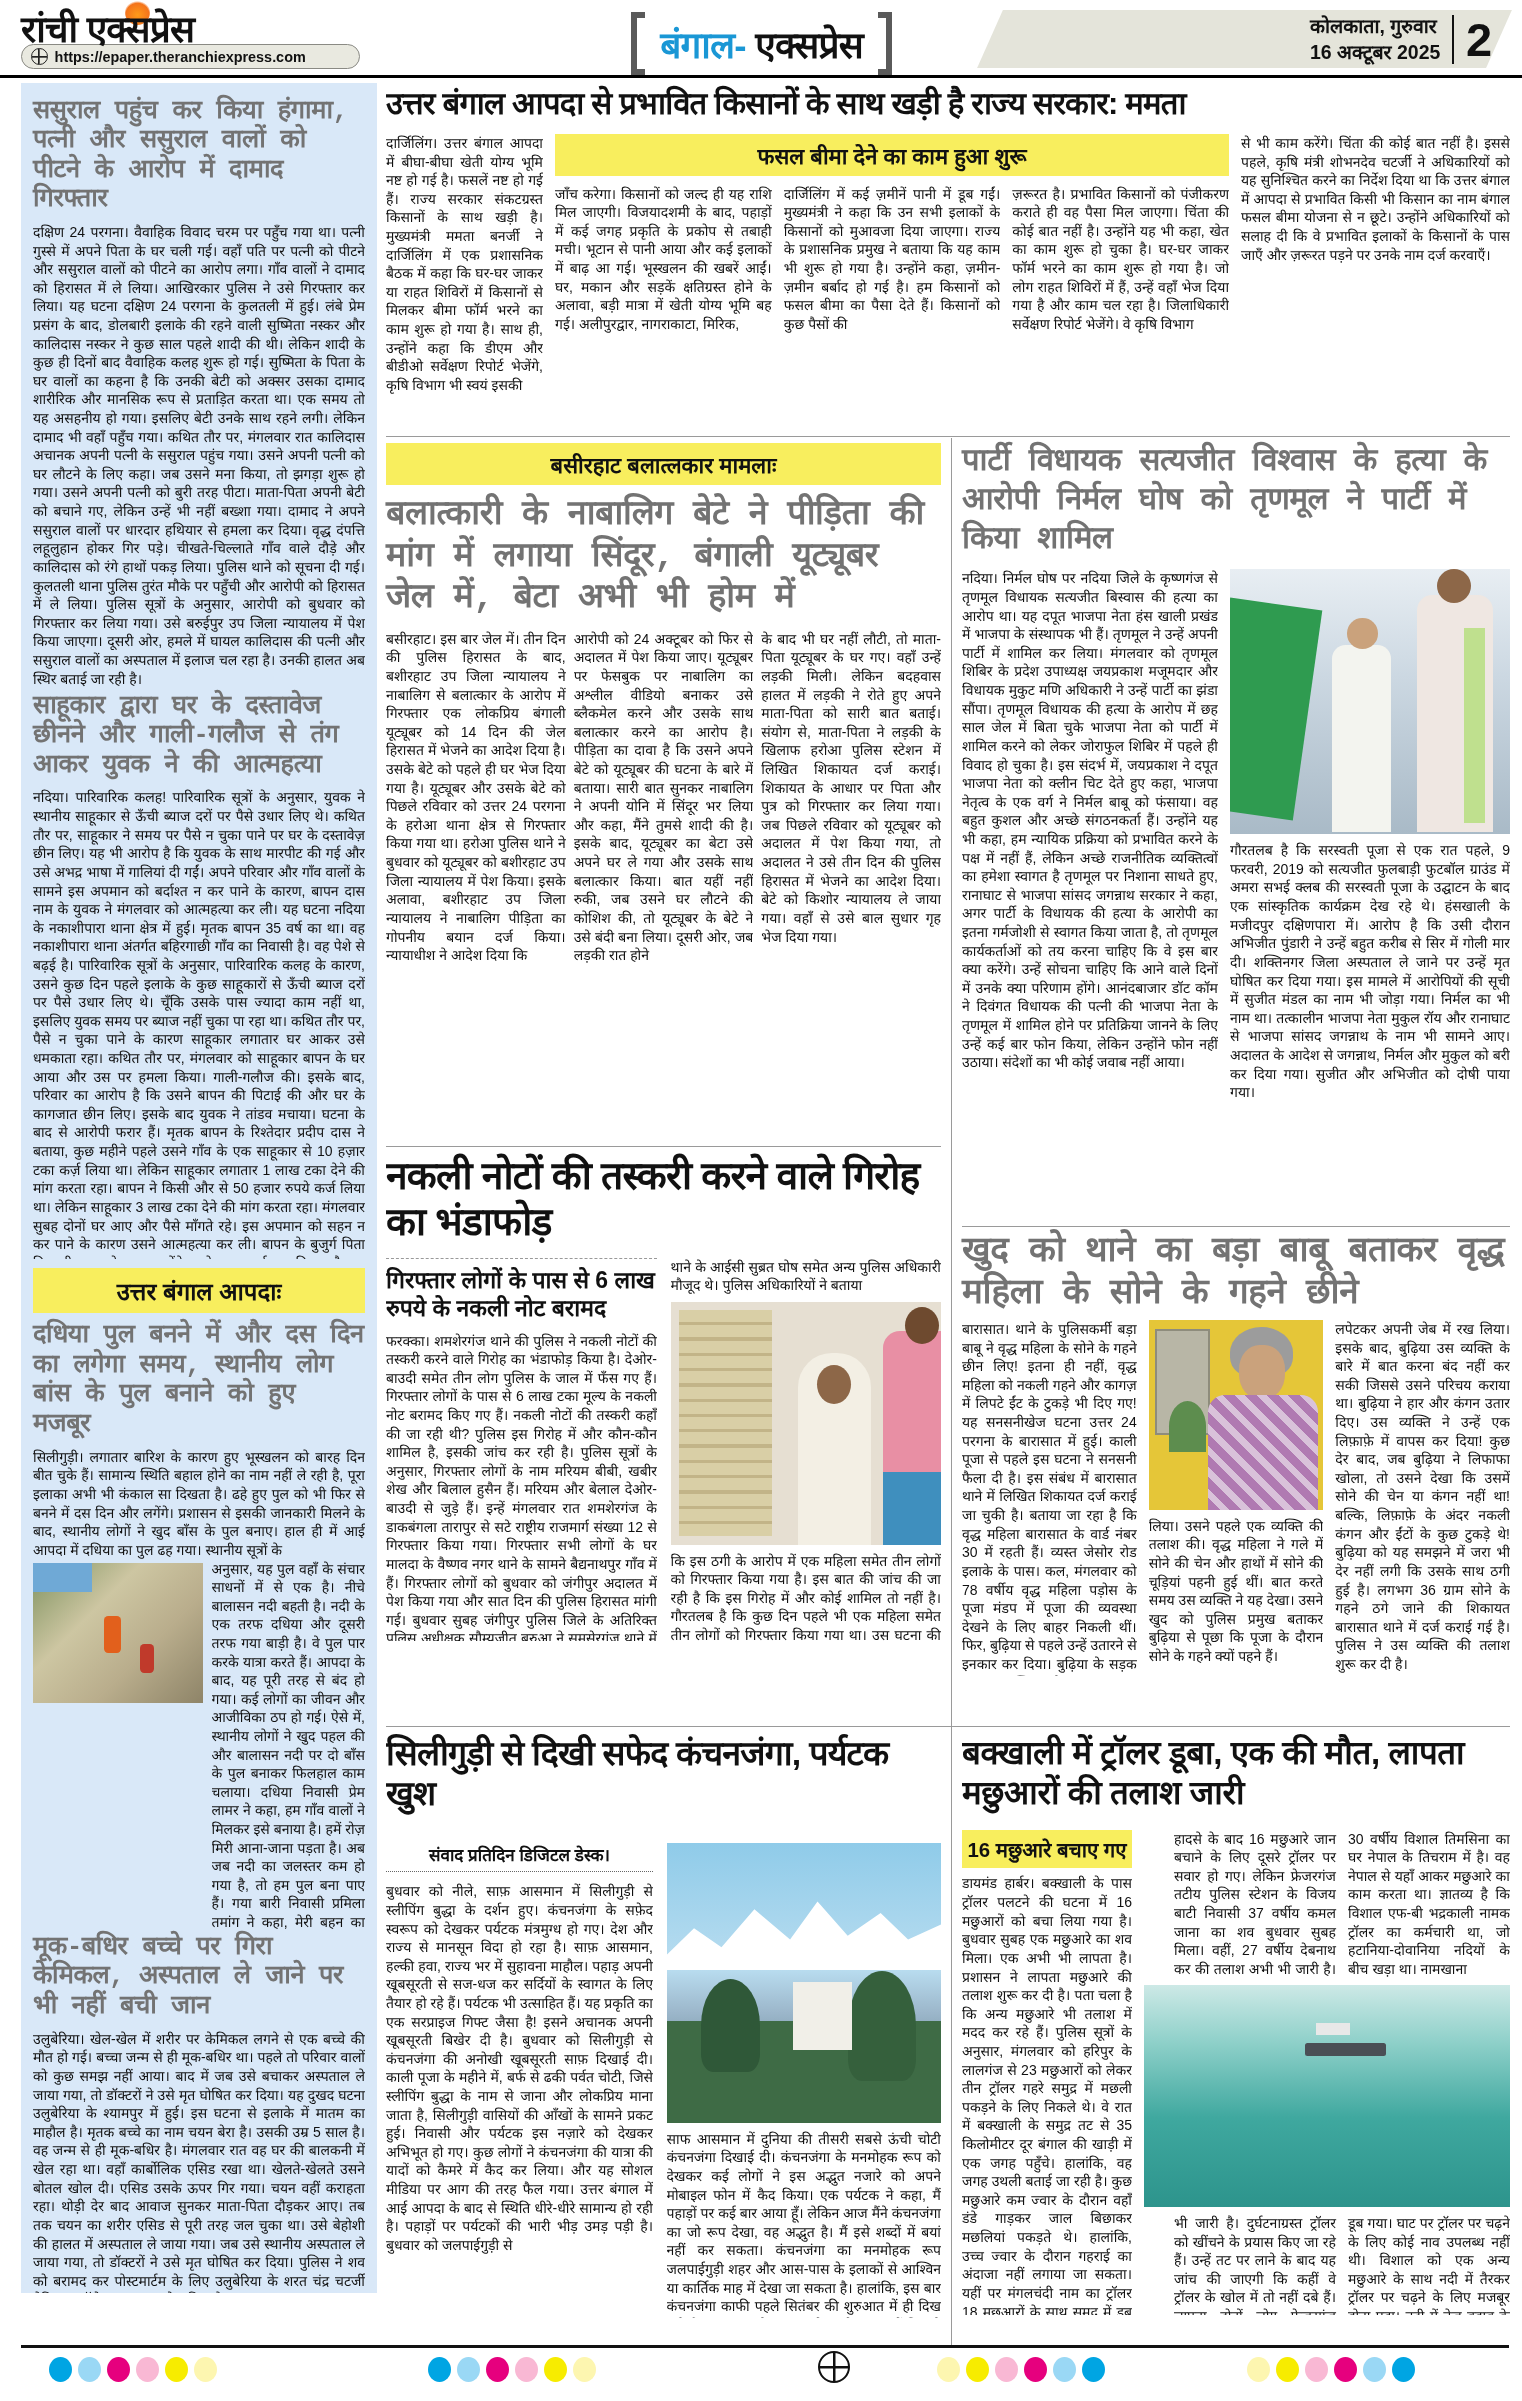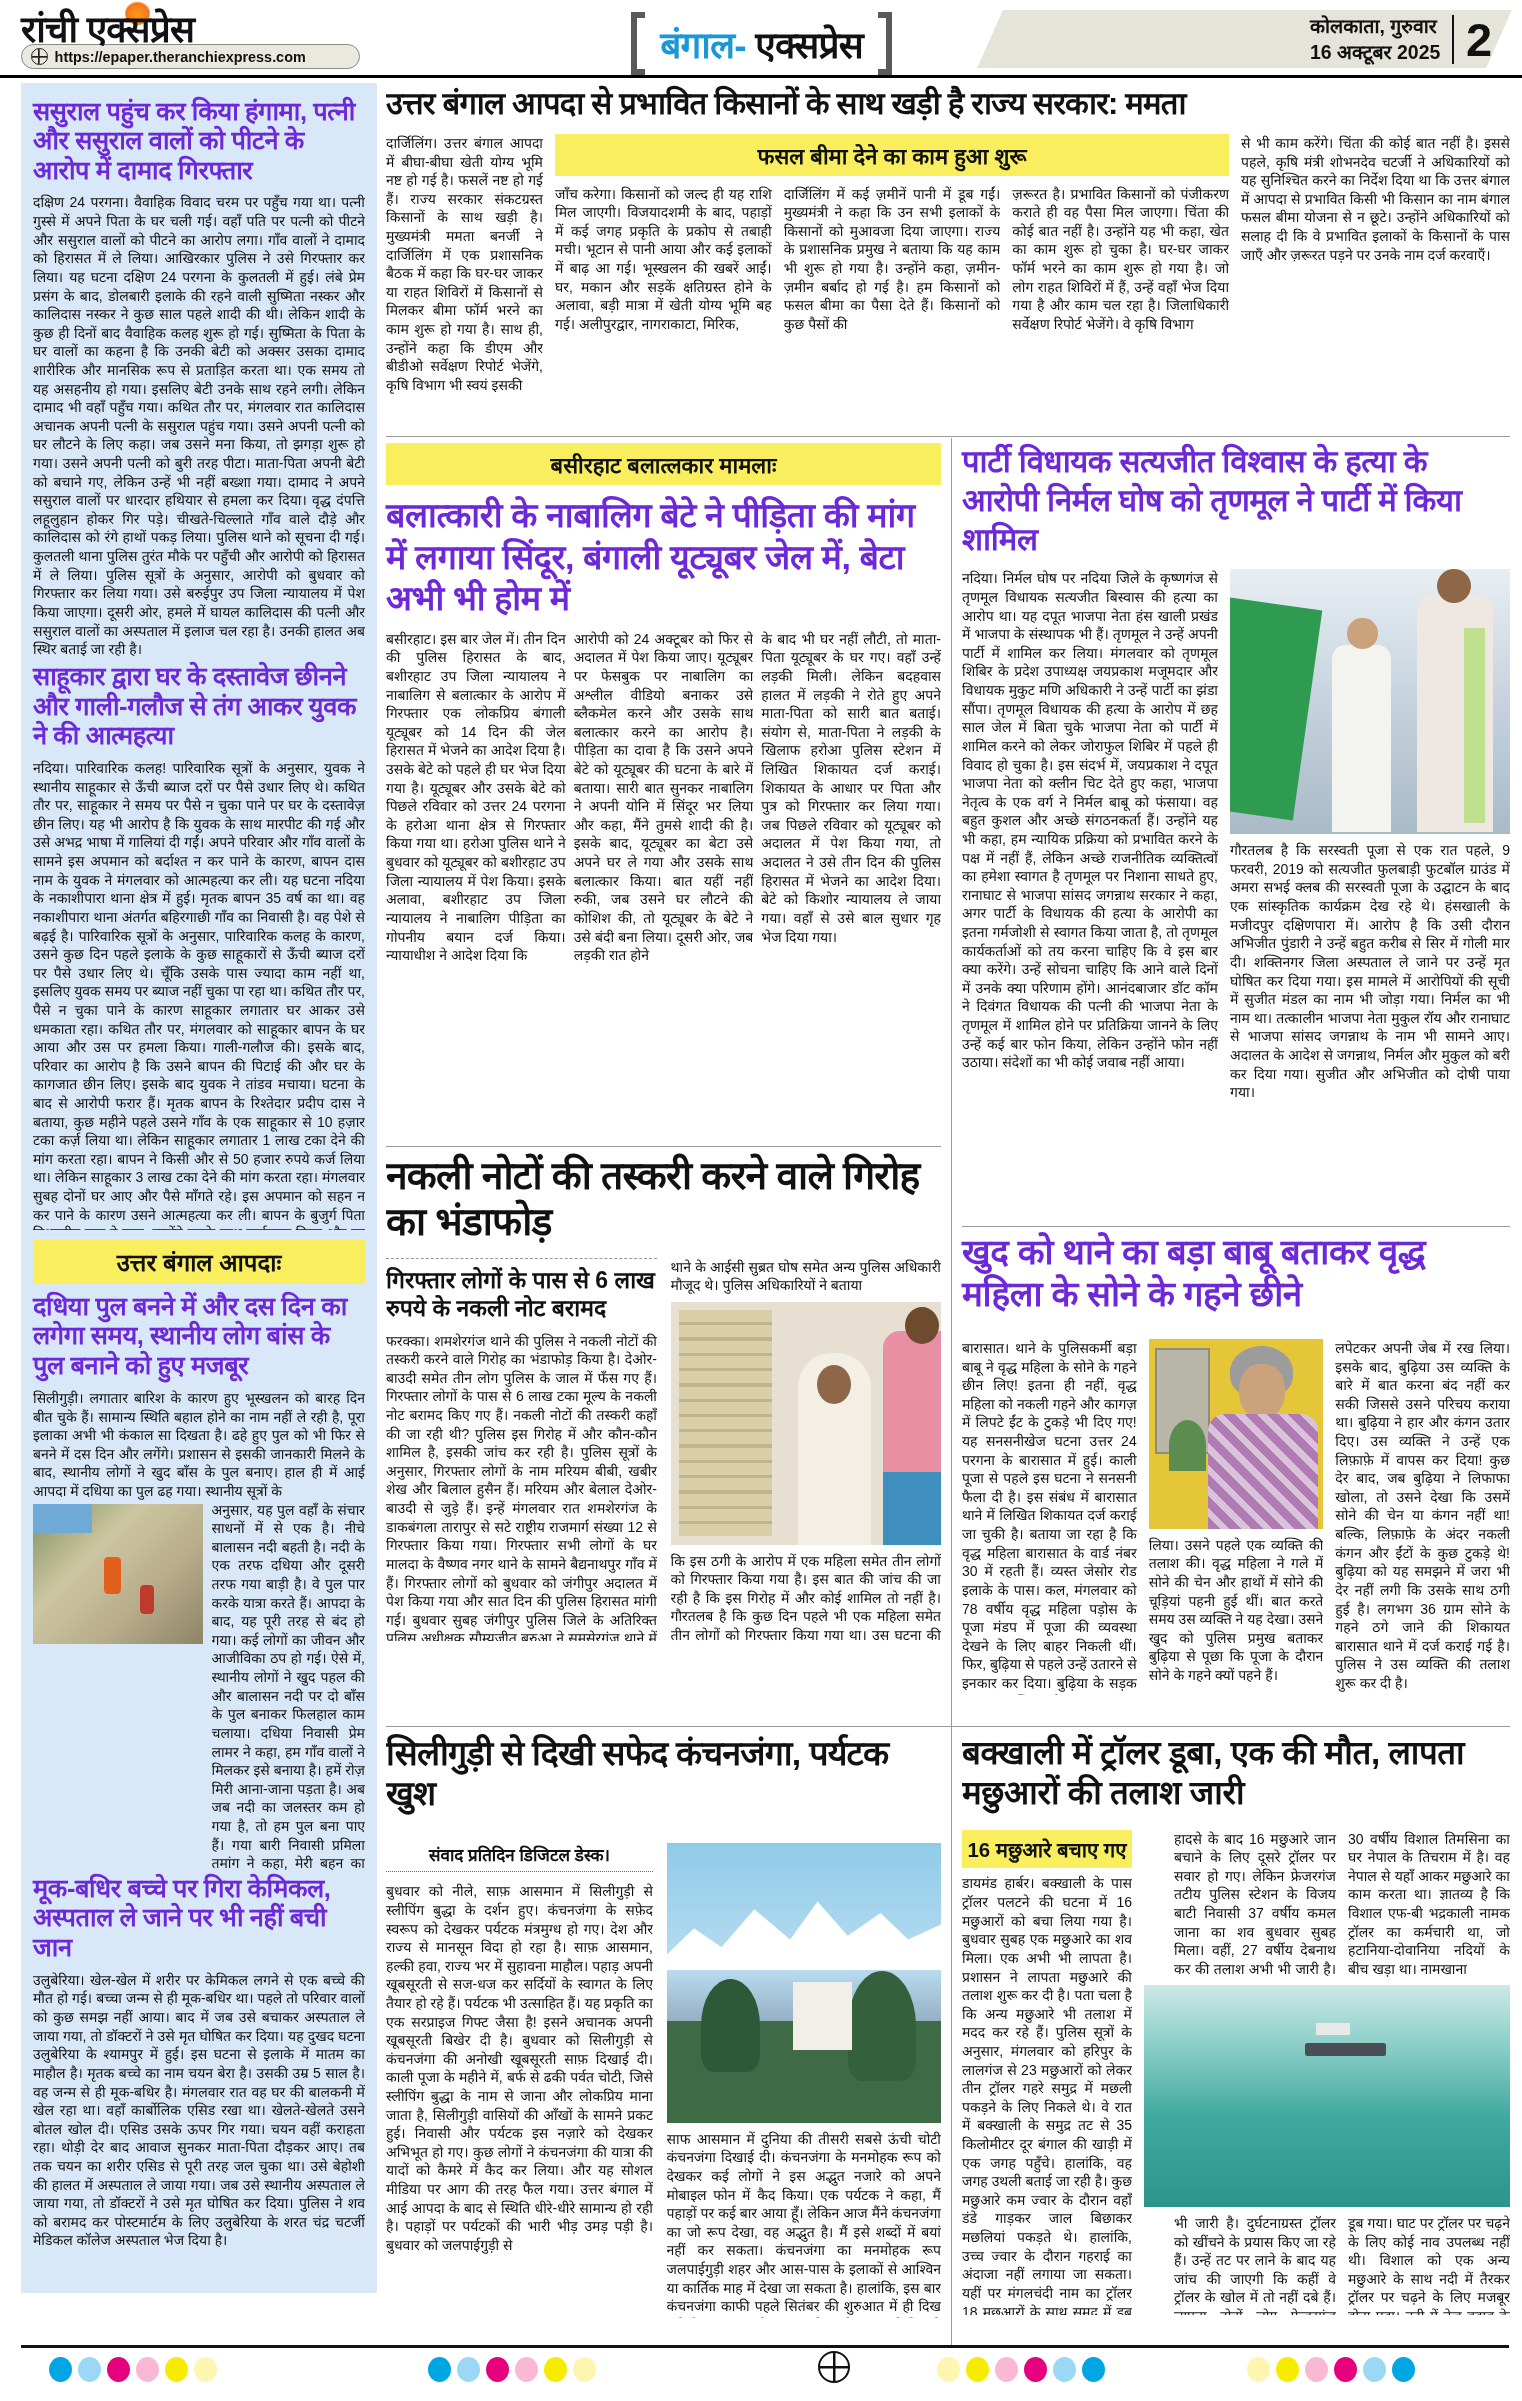--- a/index.html
+++ b/index.html
@@ -31,7 +31,7 @@
   
   .kicker{background:#f8ee5e;font-weight:800;text-align:center;padding:6px 3.4px;font-size:22px;}
   .bodytext{font-size:14px;line-height:1.33;text-align:justify;overflow:hidden;}
-  .h-art{font-weight:800;color:#6d28d9;letter-spacing:-0.4px;line-height:1.16;}
+  .h-art{font-weight:800;color:#737373;letter-spacing:-0.4px;line-height:1.16;font-family:Liberation Mono, monospace;}
   
   .sidebar{position:absolute;left:21px;top:83px;width:356px;height:2210px;background:#d9e8f8;
            padding:10.2px 12px;box-sizing:border-box;overflow:hidden;}

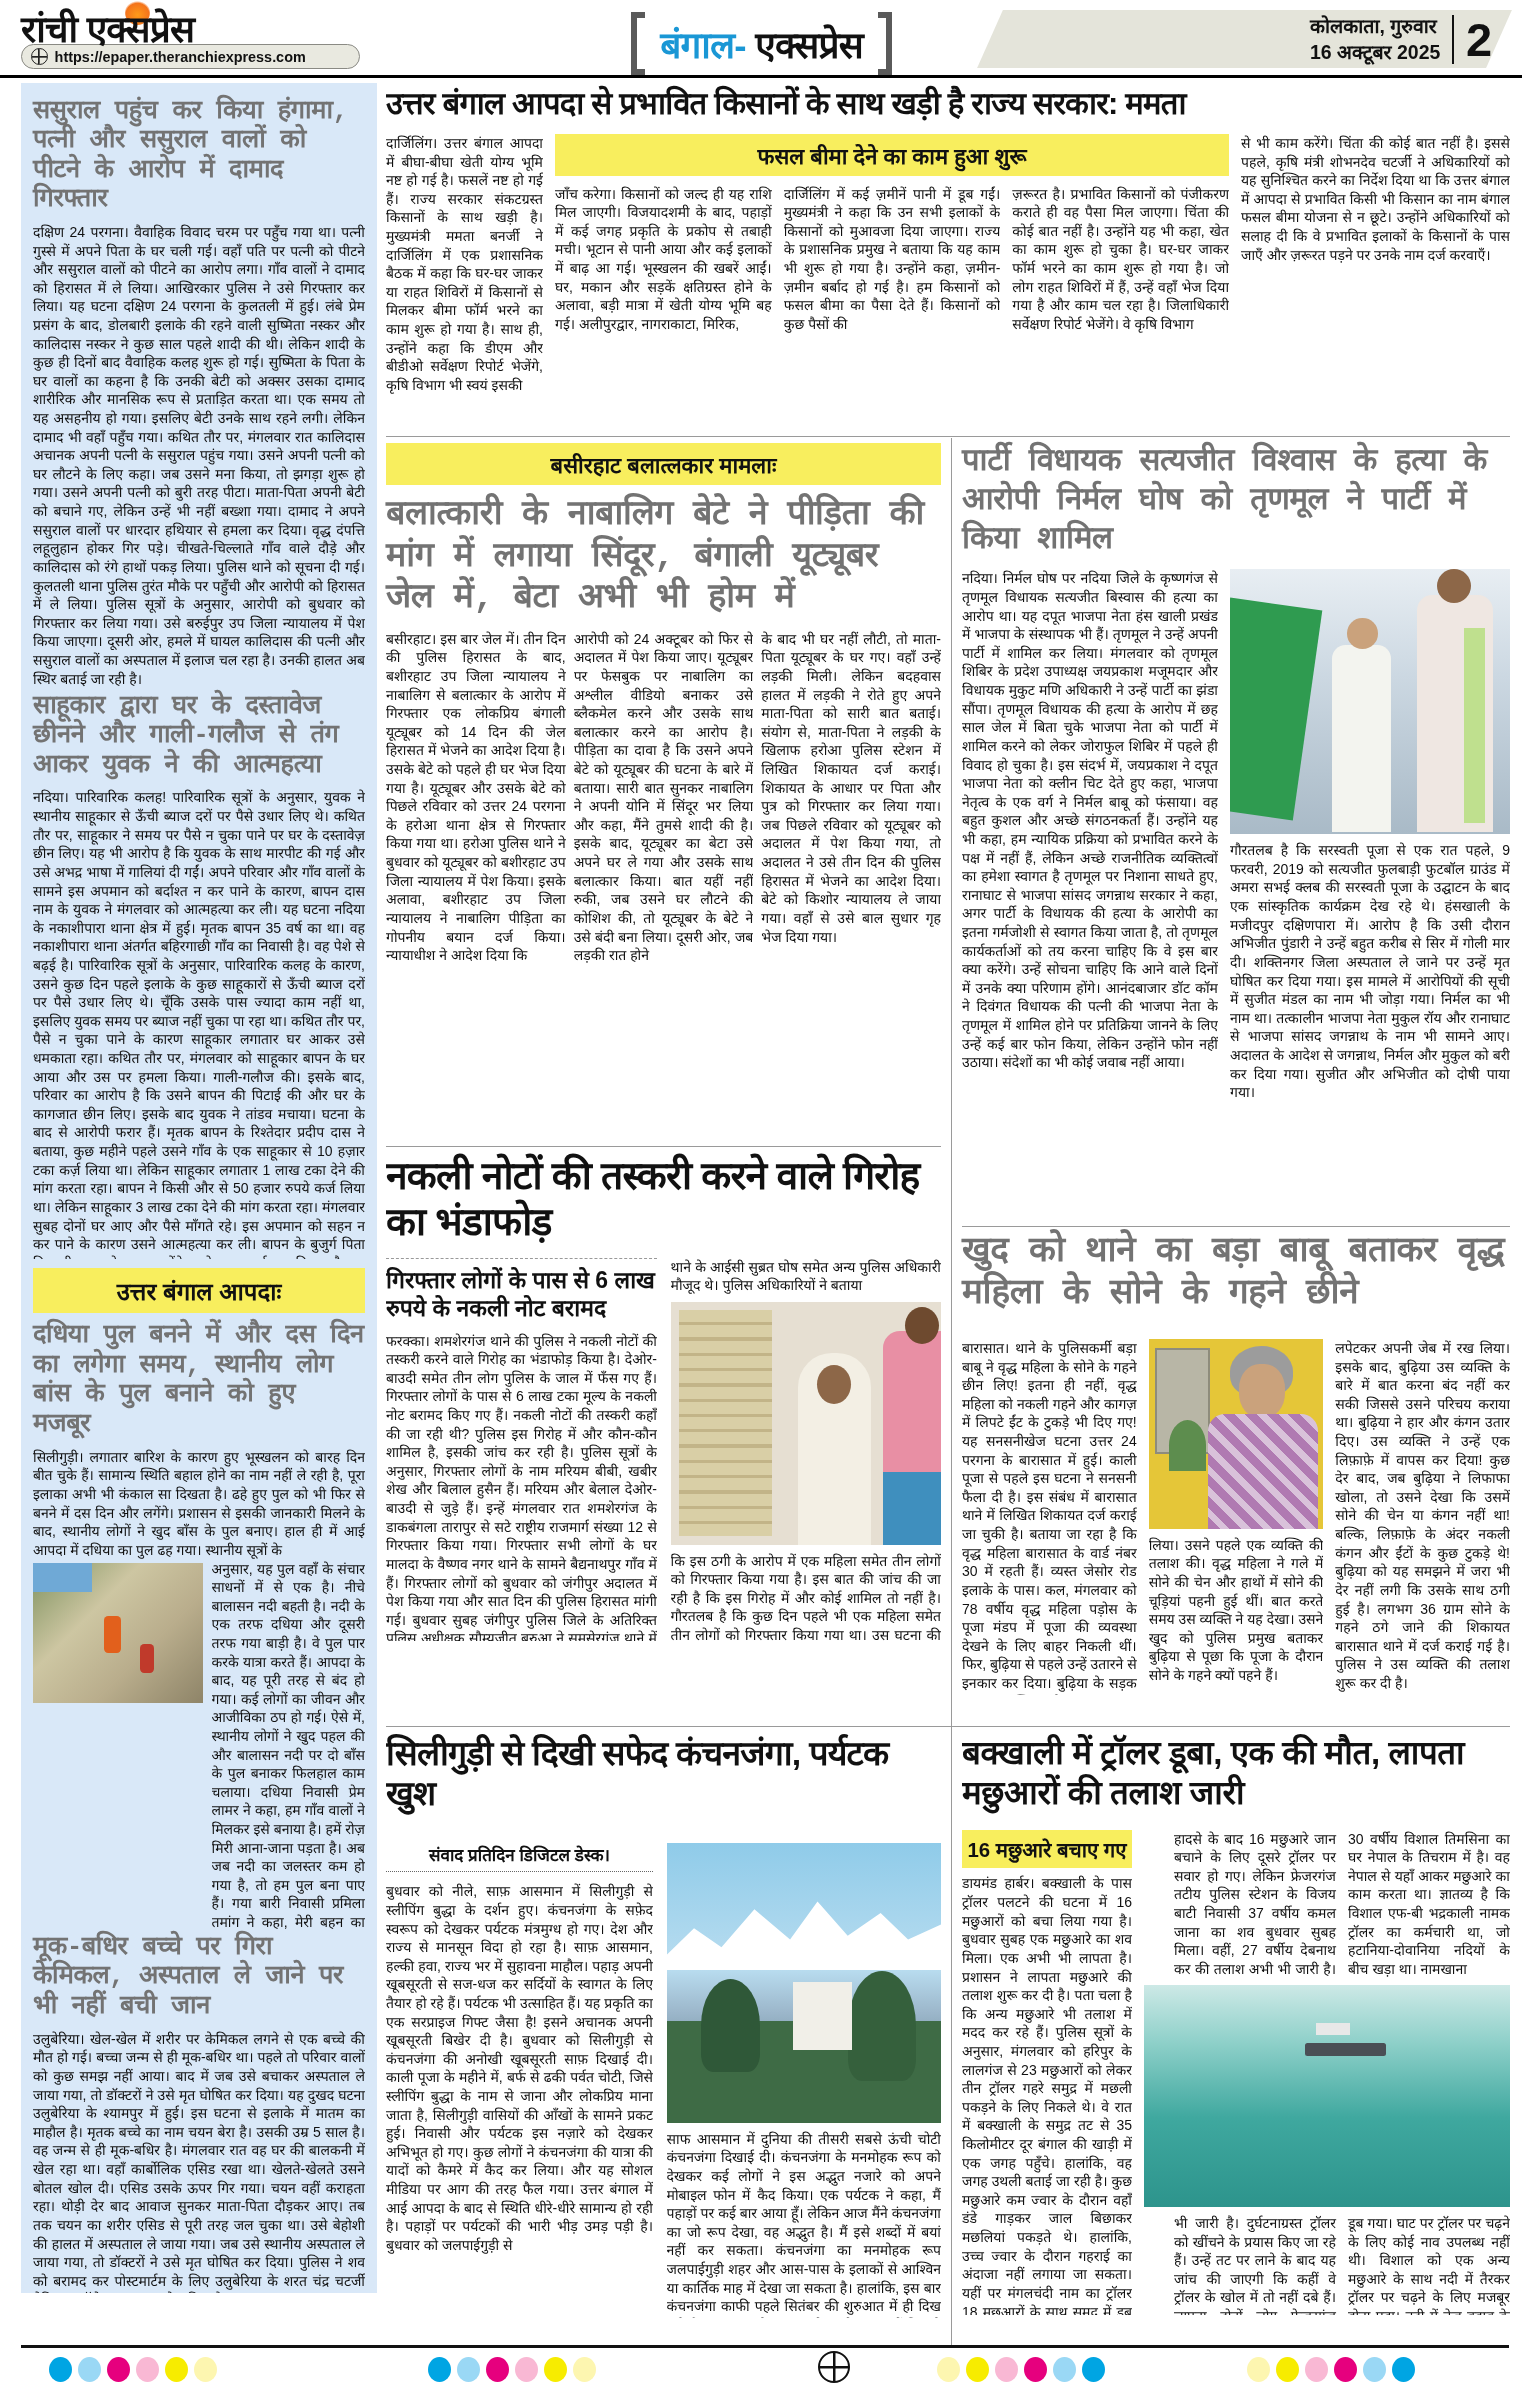--- a/index.html
+++ b/index.html
@@ -99,7 +99,7 @@
   .pn-f2l{position:absolute;left:212px;top:170px;width:76px;height:73px;background:#3f8fbe;}
   
   .barasat{position:absolute;left:962px;top:1231px;width:548px;height:490px;}
-  .barasat .h-art{font-size:35px;line-height:1.2;margin-bottom:24px;}
+  .barasat .h-art{font-size:35px;line-height:1.2;margin-bottom:5px;}
   .bar-row{display:flex;gap:12px;height:356px;overflow:hidden;}
   .bar-row .colw{flex:1;display:flex;flex-direction:column;gap:6.8px;}
   .photo-woman{width:100%;height:190px;flex:0 0 auto;position:relative;overflow:hidden;background:#e5c638;}

